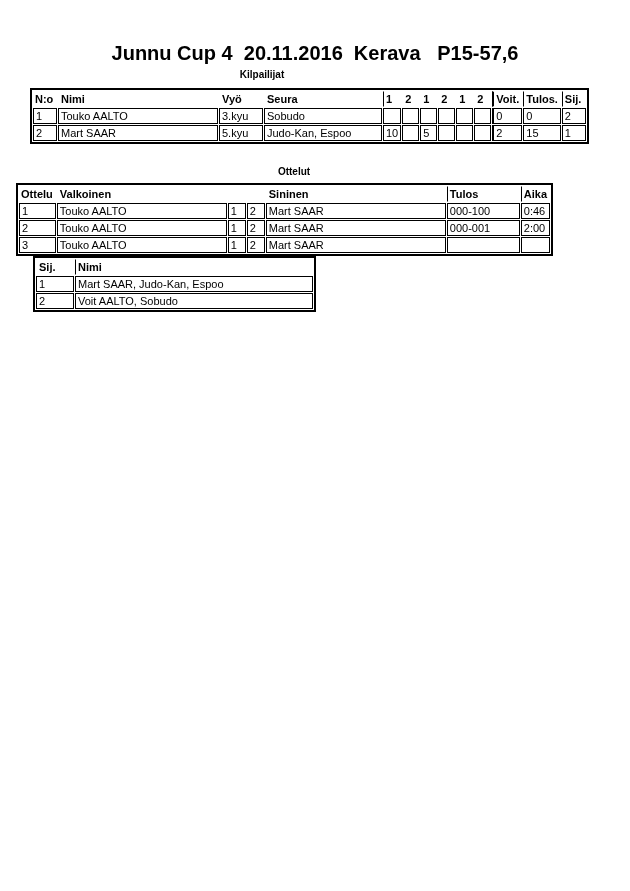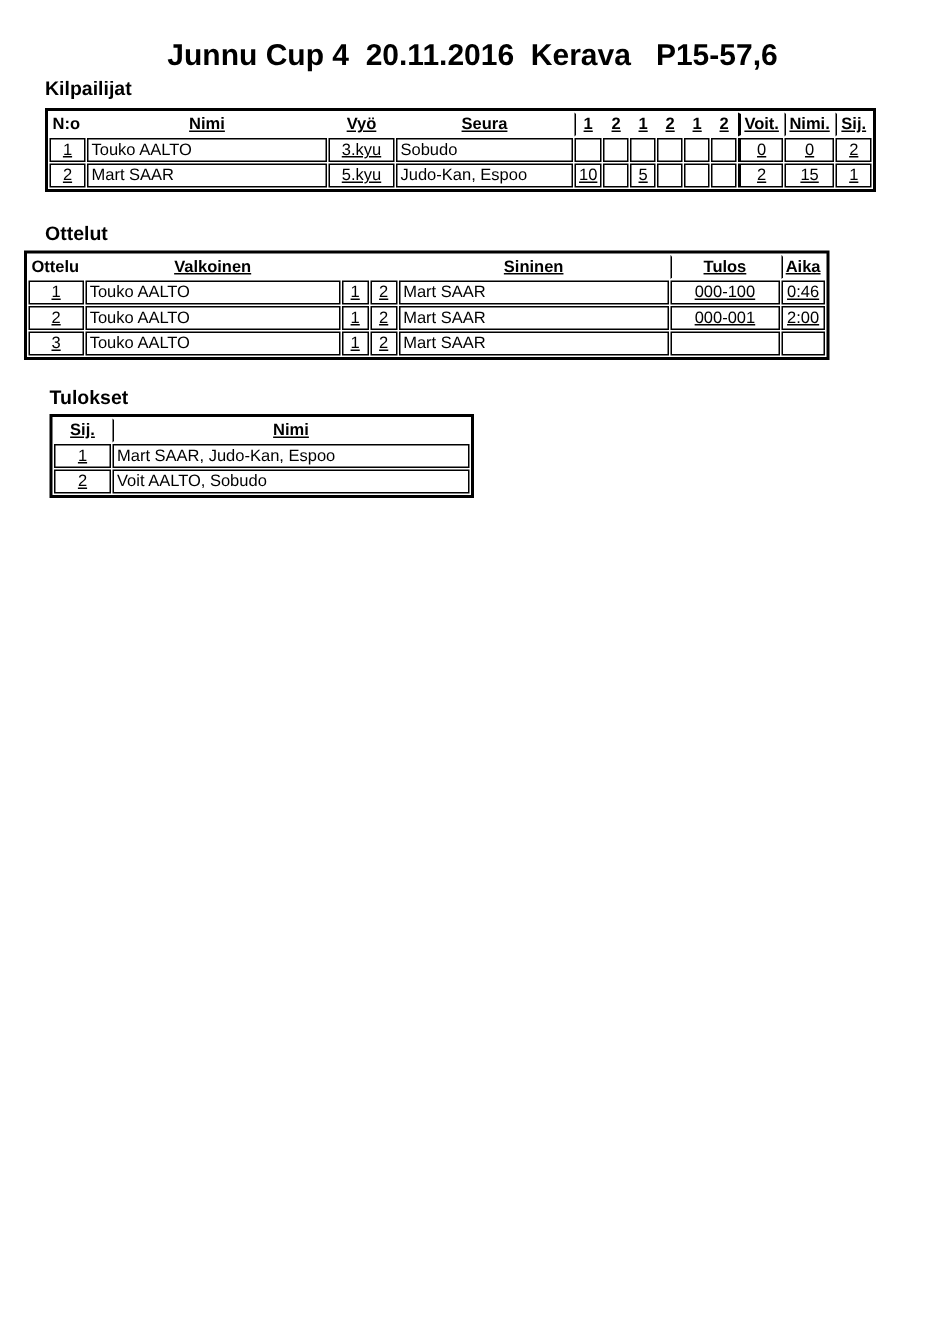--- a/index.html
+++ b/index.html
@@ -11,7 +11,7 @@
   .page{position:relative;width:630px;height:891px;overflow:hidden;}
 
   .title{
-    margin-top:26px;width:630px;text-align:center;
+    margin-top:42px;width:630px;text-align:center;
     font-size:20px;font-weight:bold;white-space:pre;letter-spacing:0px;
   }
   .comp-count{

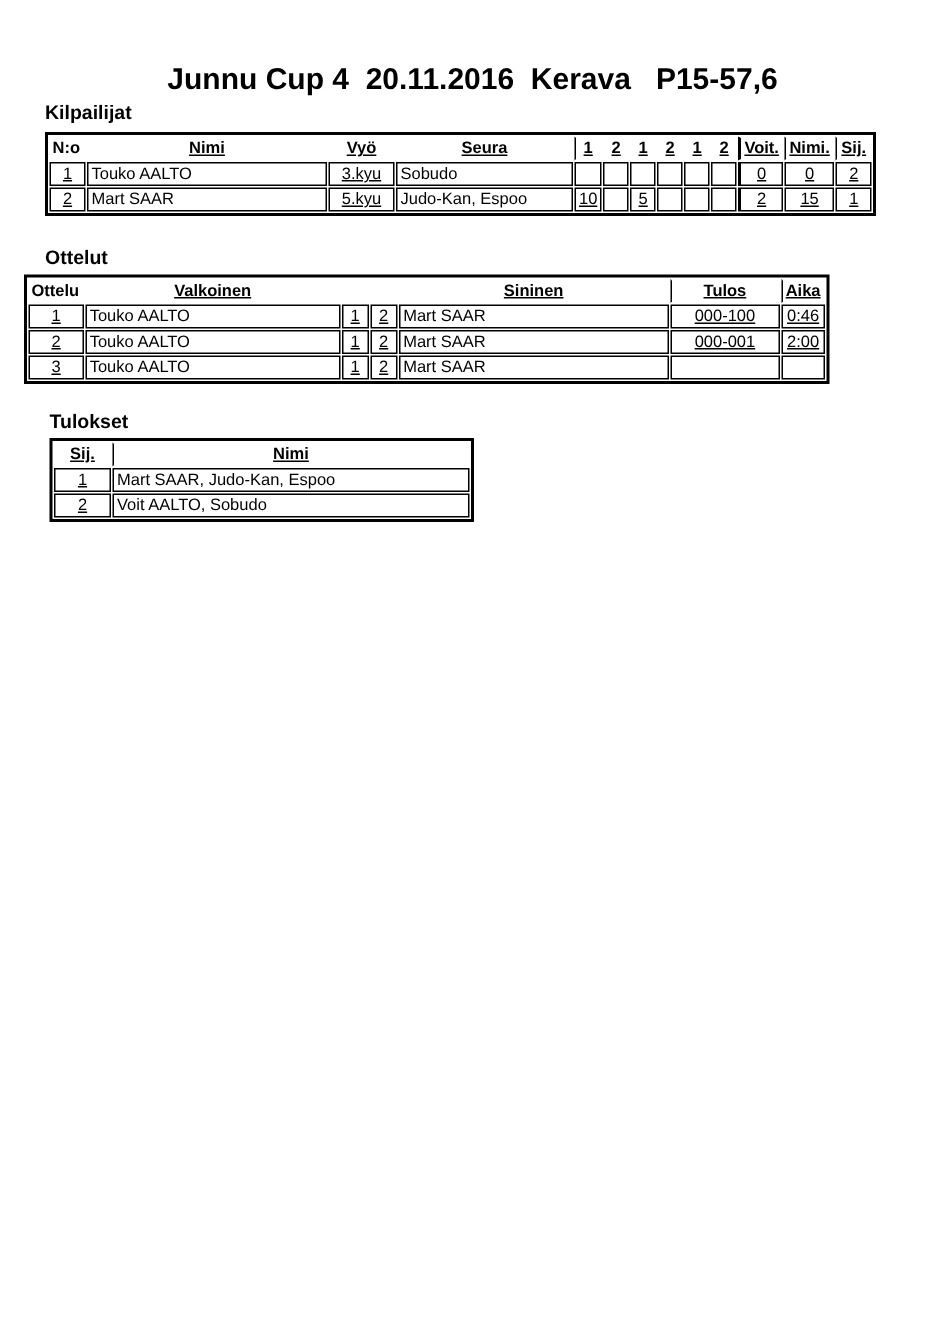--- a/index.html
+++ b/index.html
@@ -19,7 +19,7 @@
     font-size:11px;font-weight:bold;
   }
   .section-heading{
-    font-size:13px;font-weight:bold;line-height:16px;
+    font-size:10px;font-weight:bold;text-align:center;line-height:16px;
   }
   .hd-kilpailijat{margin:2px 0 5px 30px;width:464px;}
   .hd-ottelut{margin:20px 0 3px 30px;width:528px;}

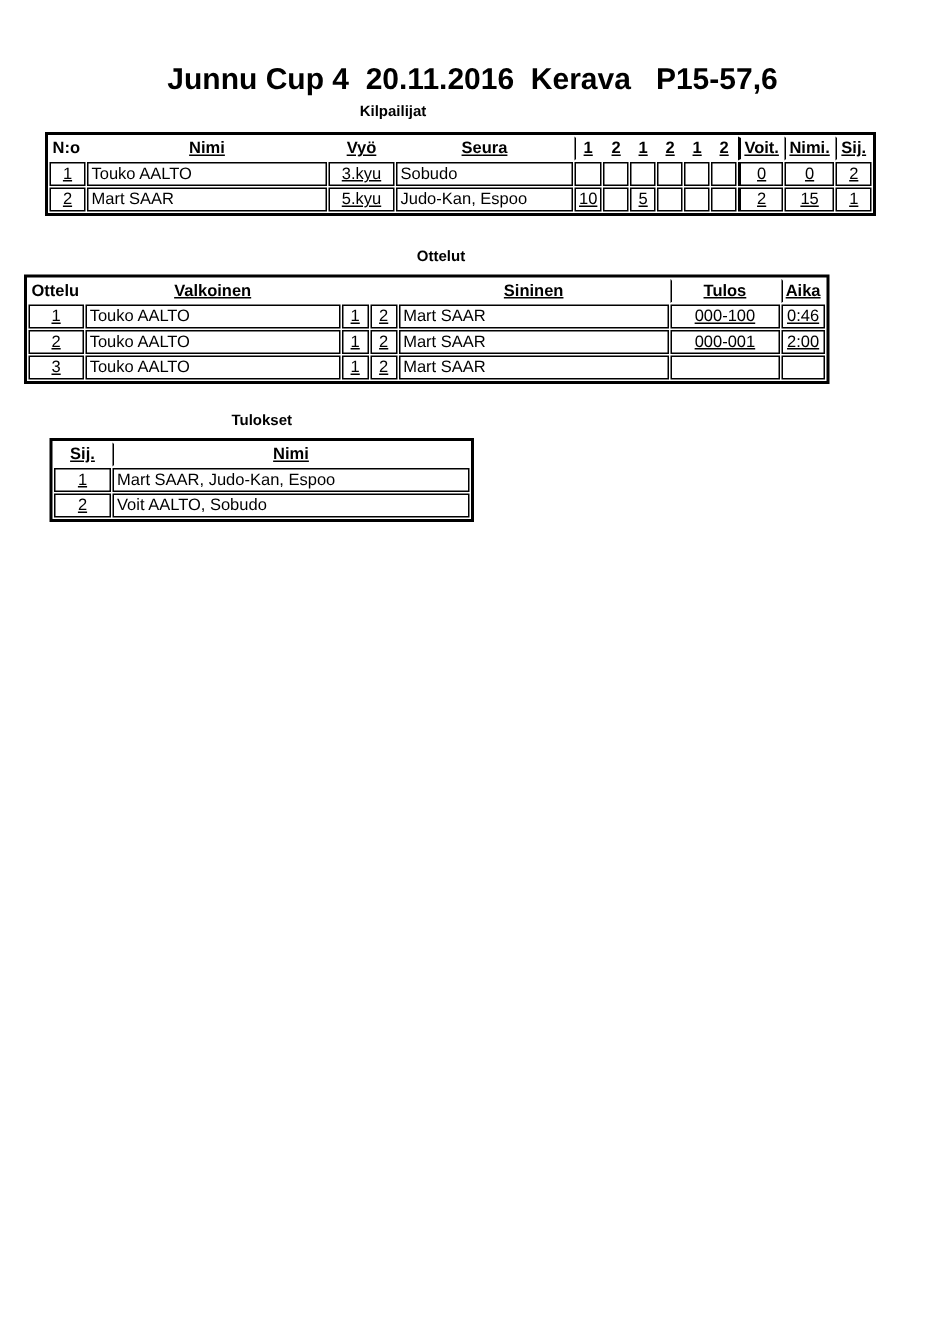--- a/index.html
+++ b/index.html
@@ -39,7 +39,7 @@
   td.h{border:1px solid transparent;font-weight:bold;}
   td.hL{border-left:1px solid #000;}
   .bL2{border-left:2px solid #000 !important;}
-  .ctr{text-align:center;text-decoration:underline;}
+  .ctr{}
   .lft{text-align:left;}
   td.h.lft{padding-left:1px;}
 

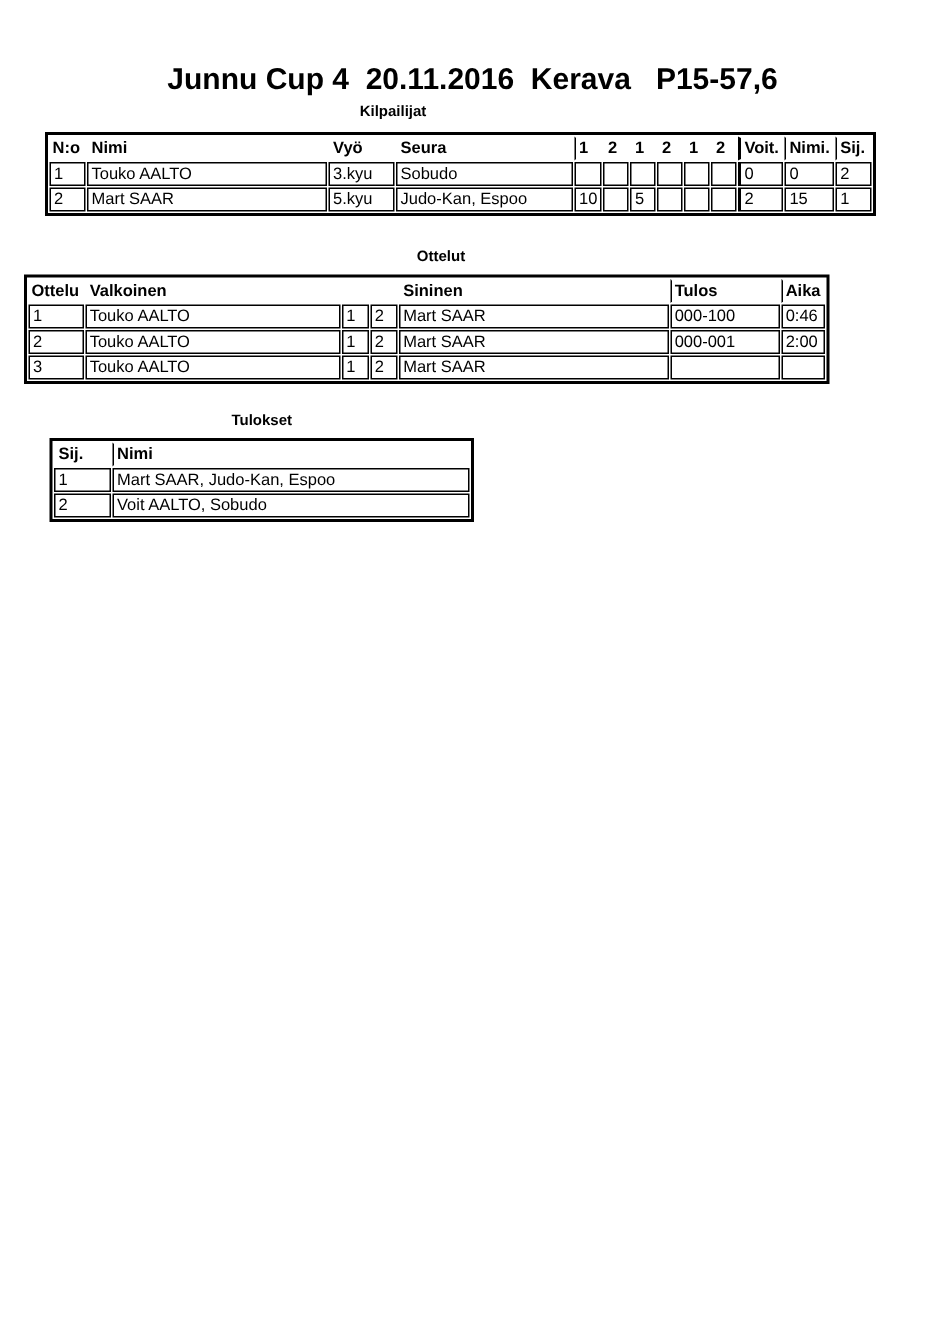--- a/index.html
+++ b/index.html
@@ -73,7 +73,7 @@
       <td class="h ctr" style="width:17px">1</td>
       <td class="h ctr" style="width:17px">2</td>
       <td class="h ctr bL2" style="width:26px">Voit.</td>
-      <td class="h ctr hL" style="width:26px">Nimi.</td>
+      <td class="h ctr hL" style="width:26px">Tulos.</td>
       <td class="h ctr hL" style="width:24px">Sij.</td>
     </tr>
     <tr>

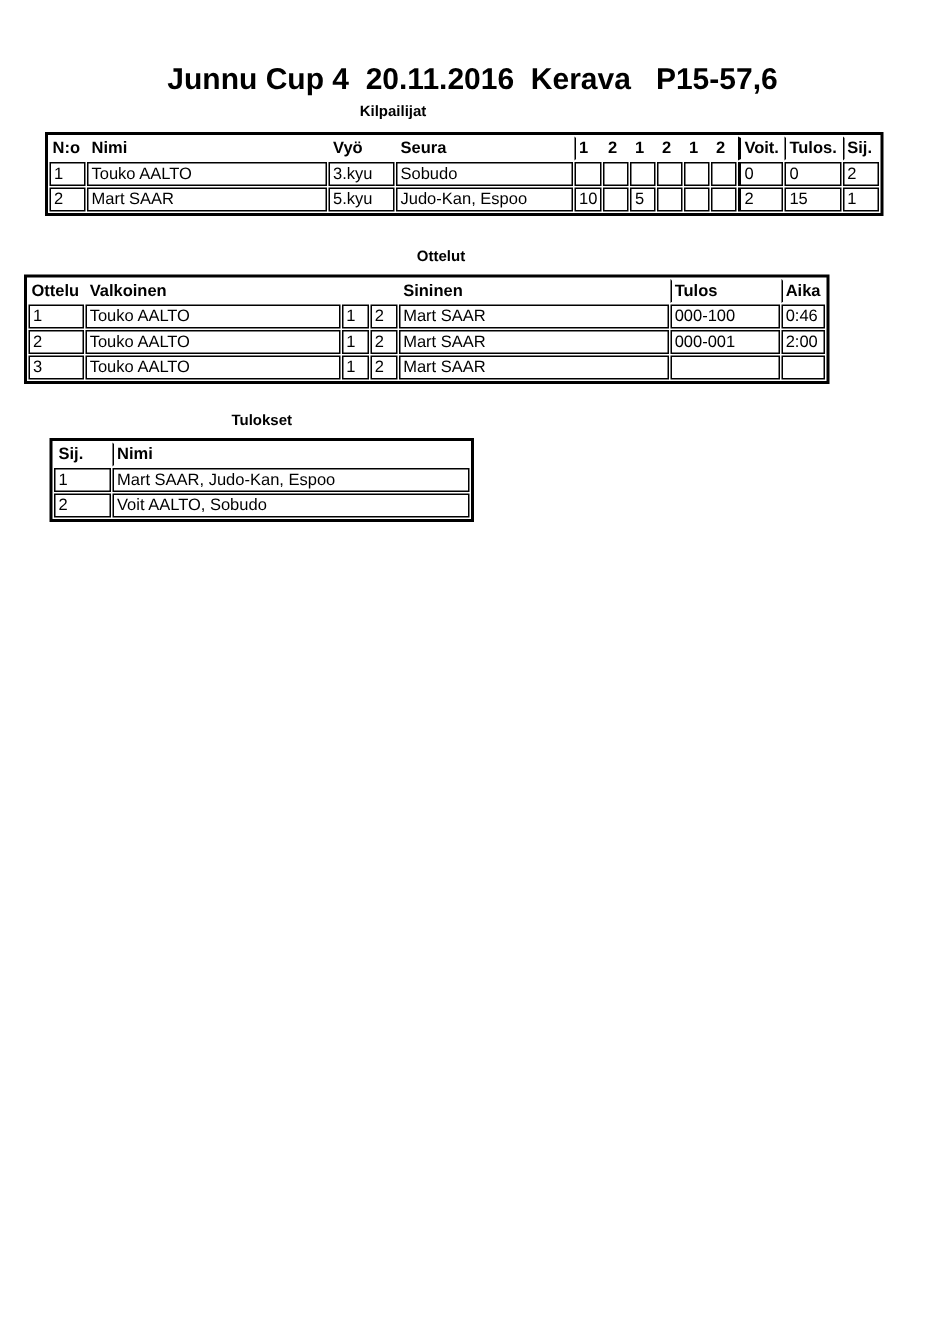--- a/index.html
+++ b/index.html
@@ -152,7 +152,6 @@
   </tbody>
     </table>
 
-  <div class="section-heading hd-tulokset">Tulokset</div>
 
   <table class="doc t-tulokset">
     <tbody>

